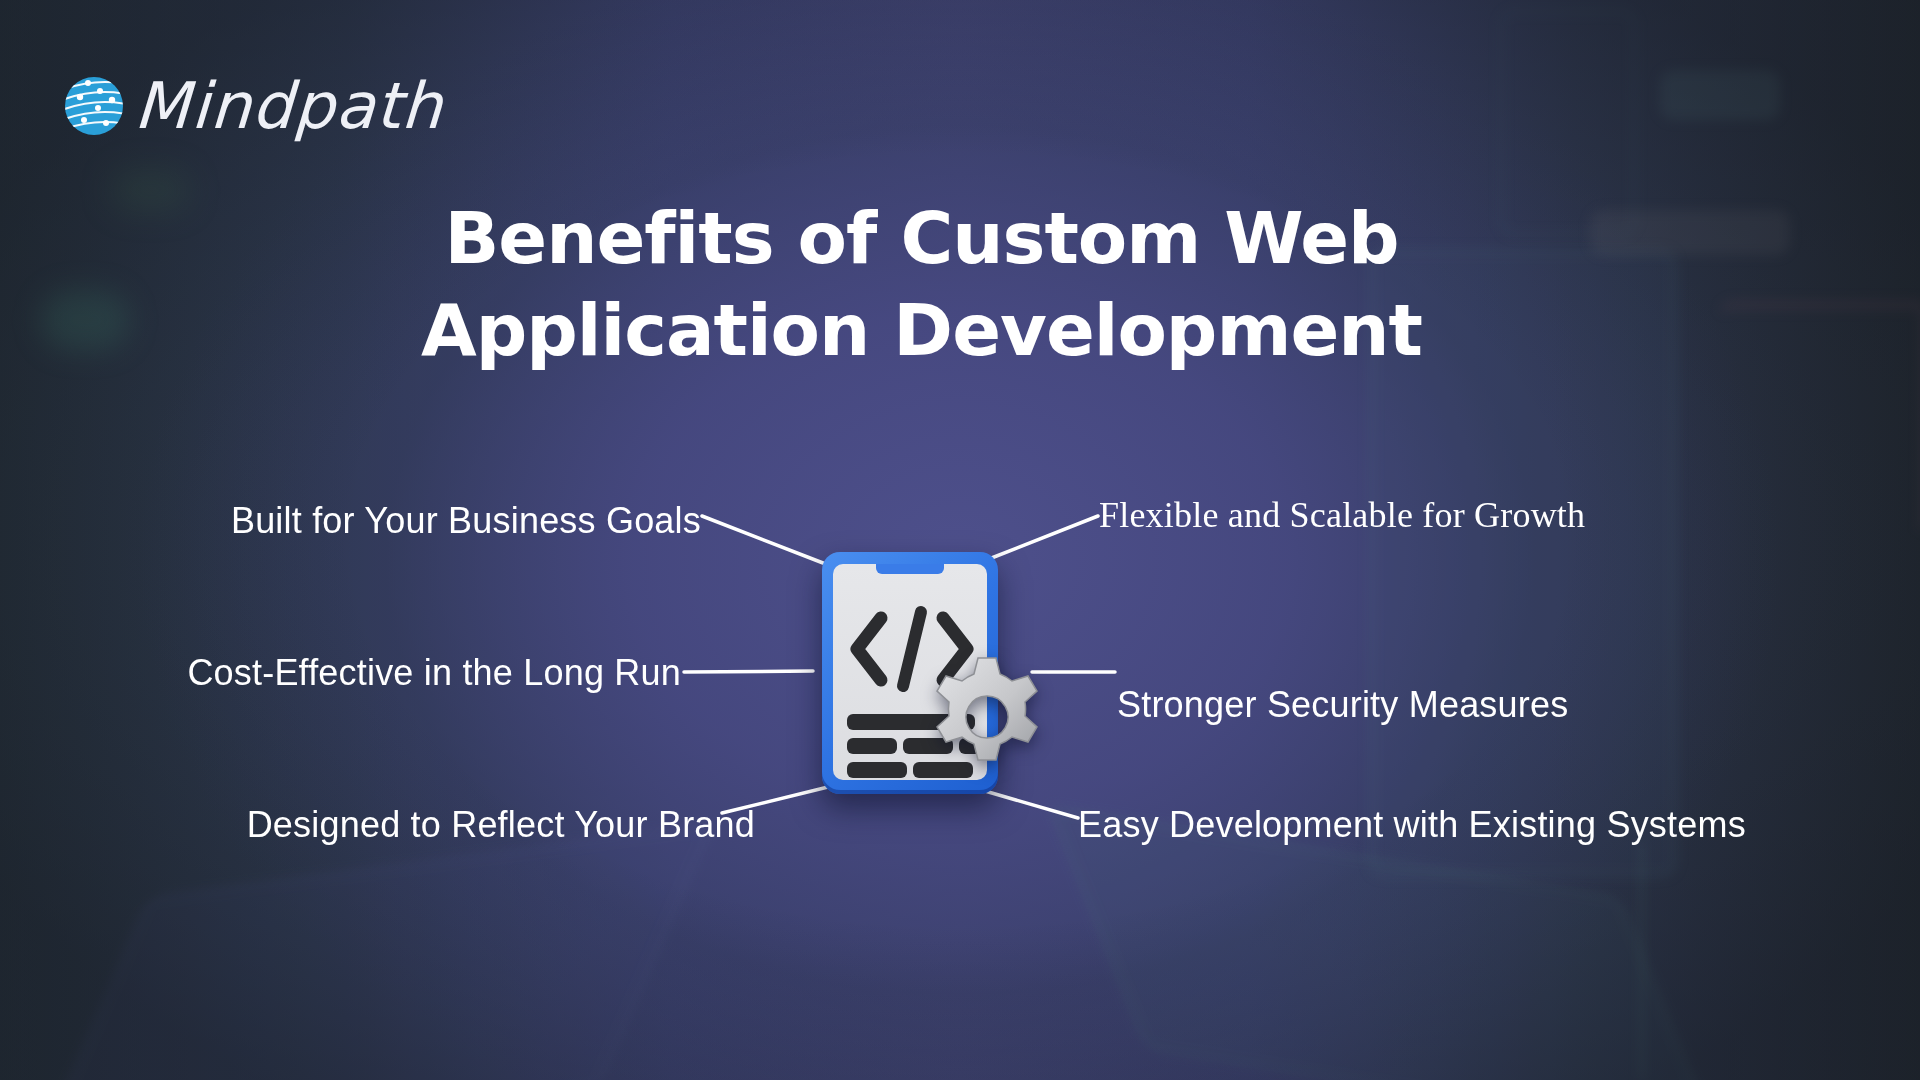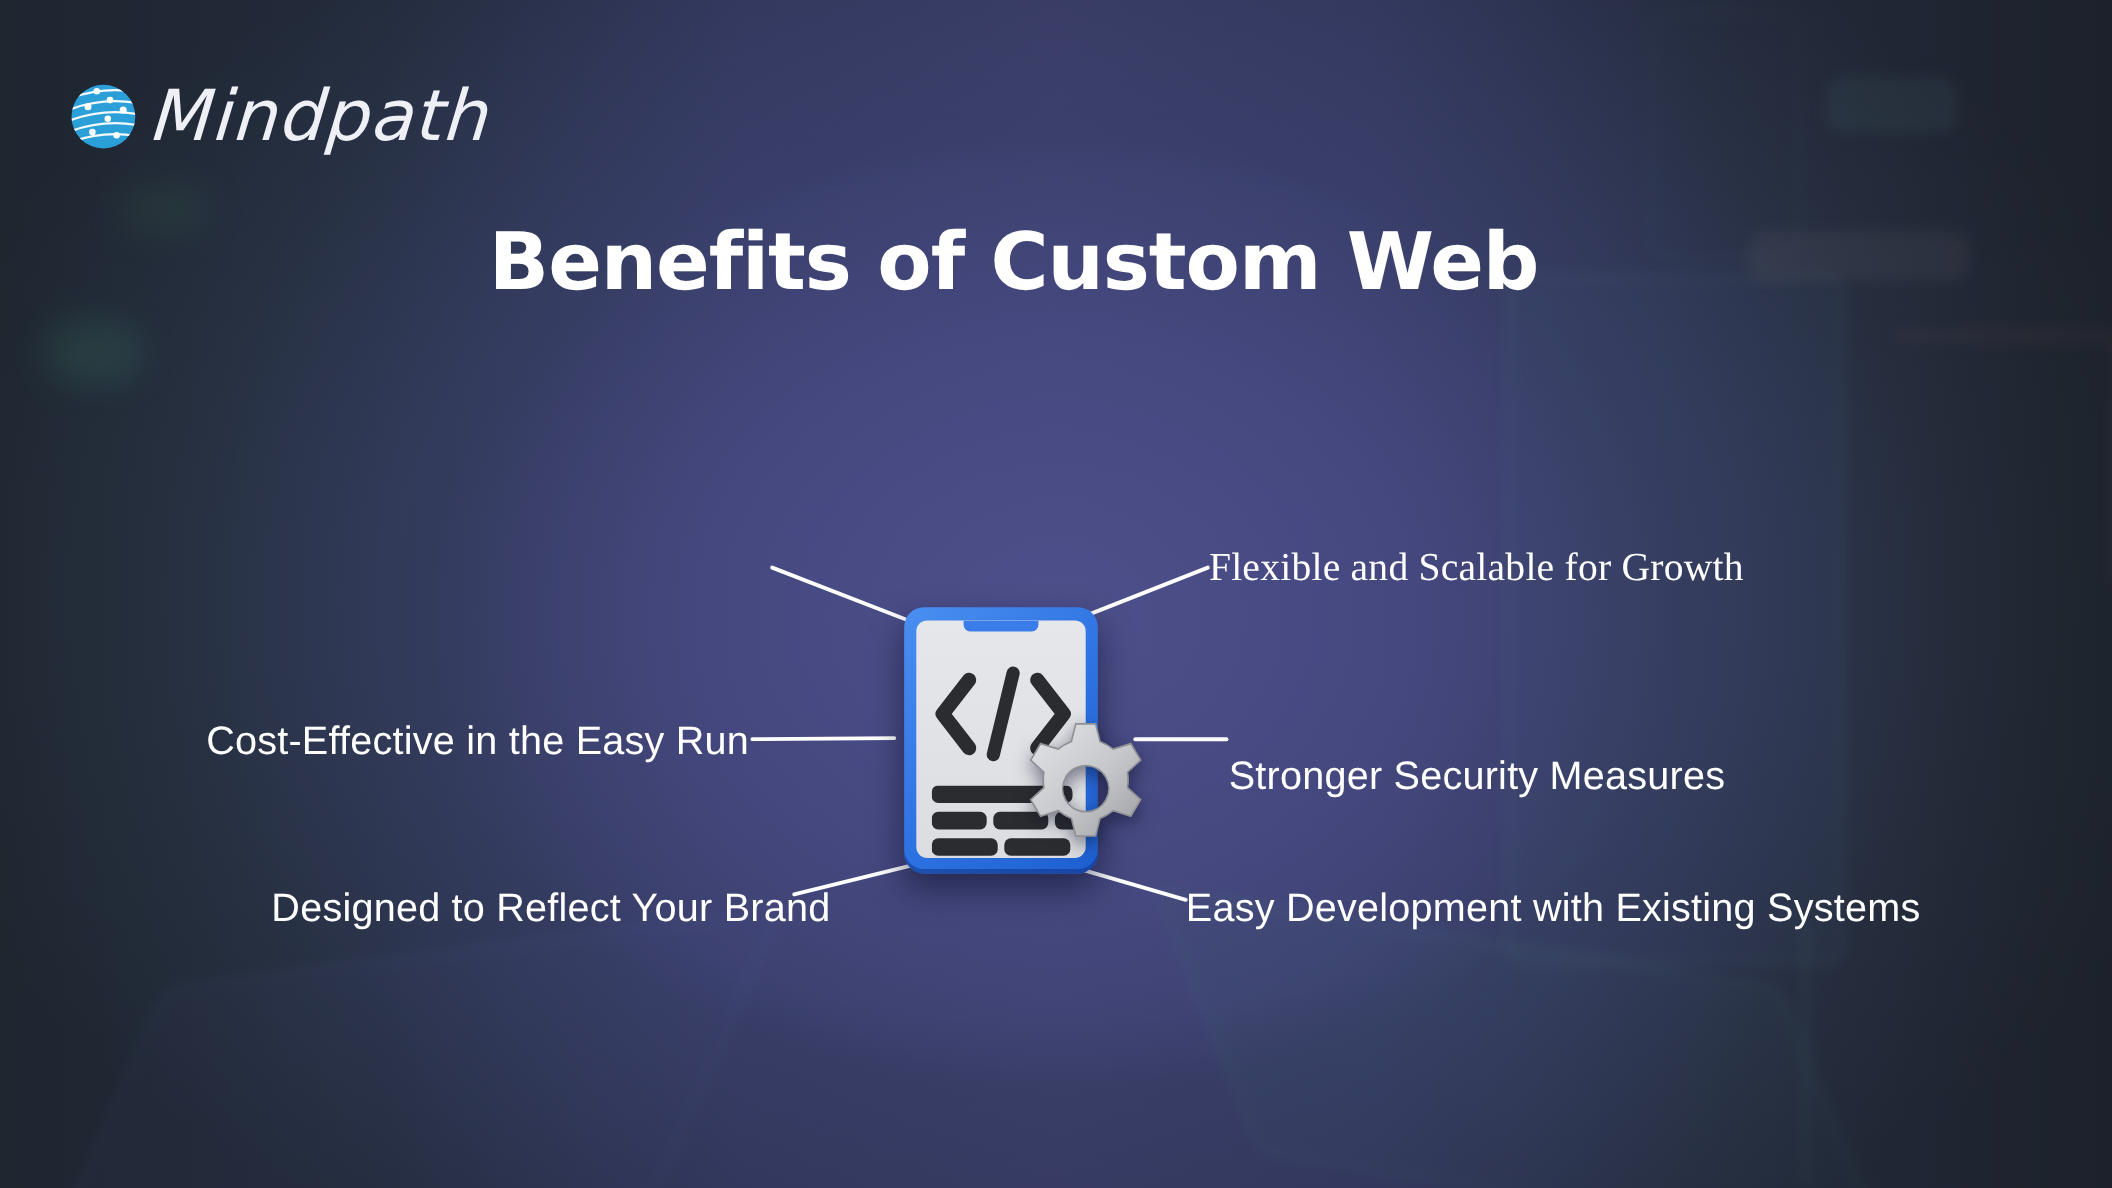--- a/index.html
+++ b/index.html
@@ -227,6 +227,7 @@
 
   <h1 class="title">
     <span>Benefits of Custom Web</span>
+    <span>Application Development</span>
   </h1>
 
   <svg class="connectors" viewBox="0 0 1920 1080">

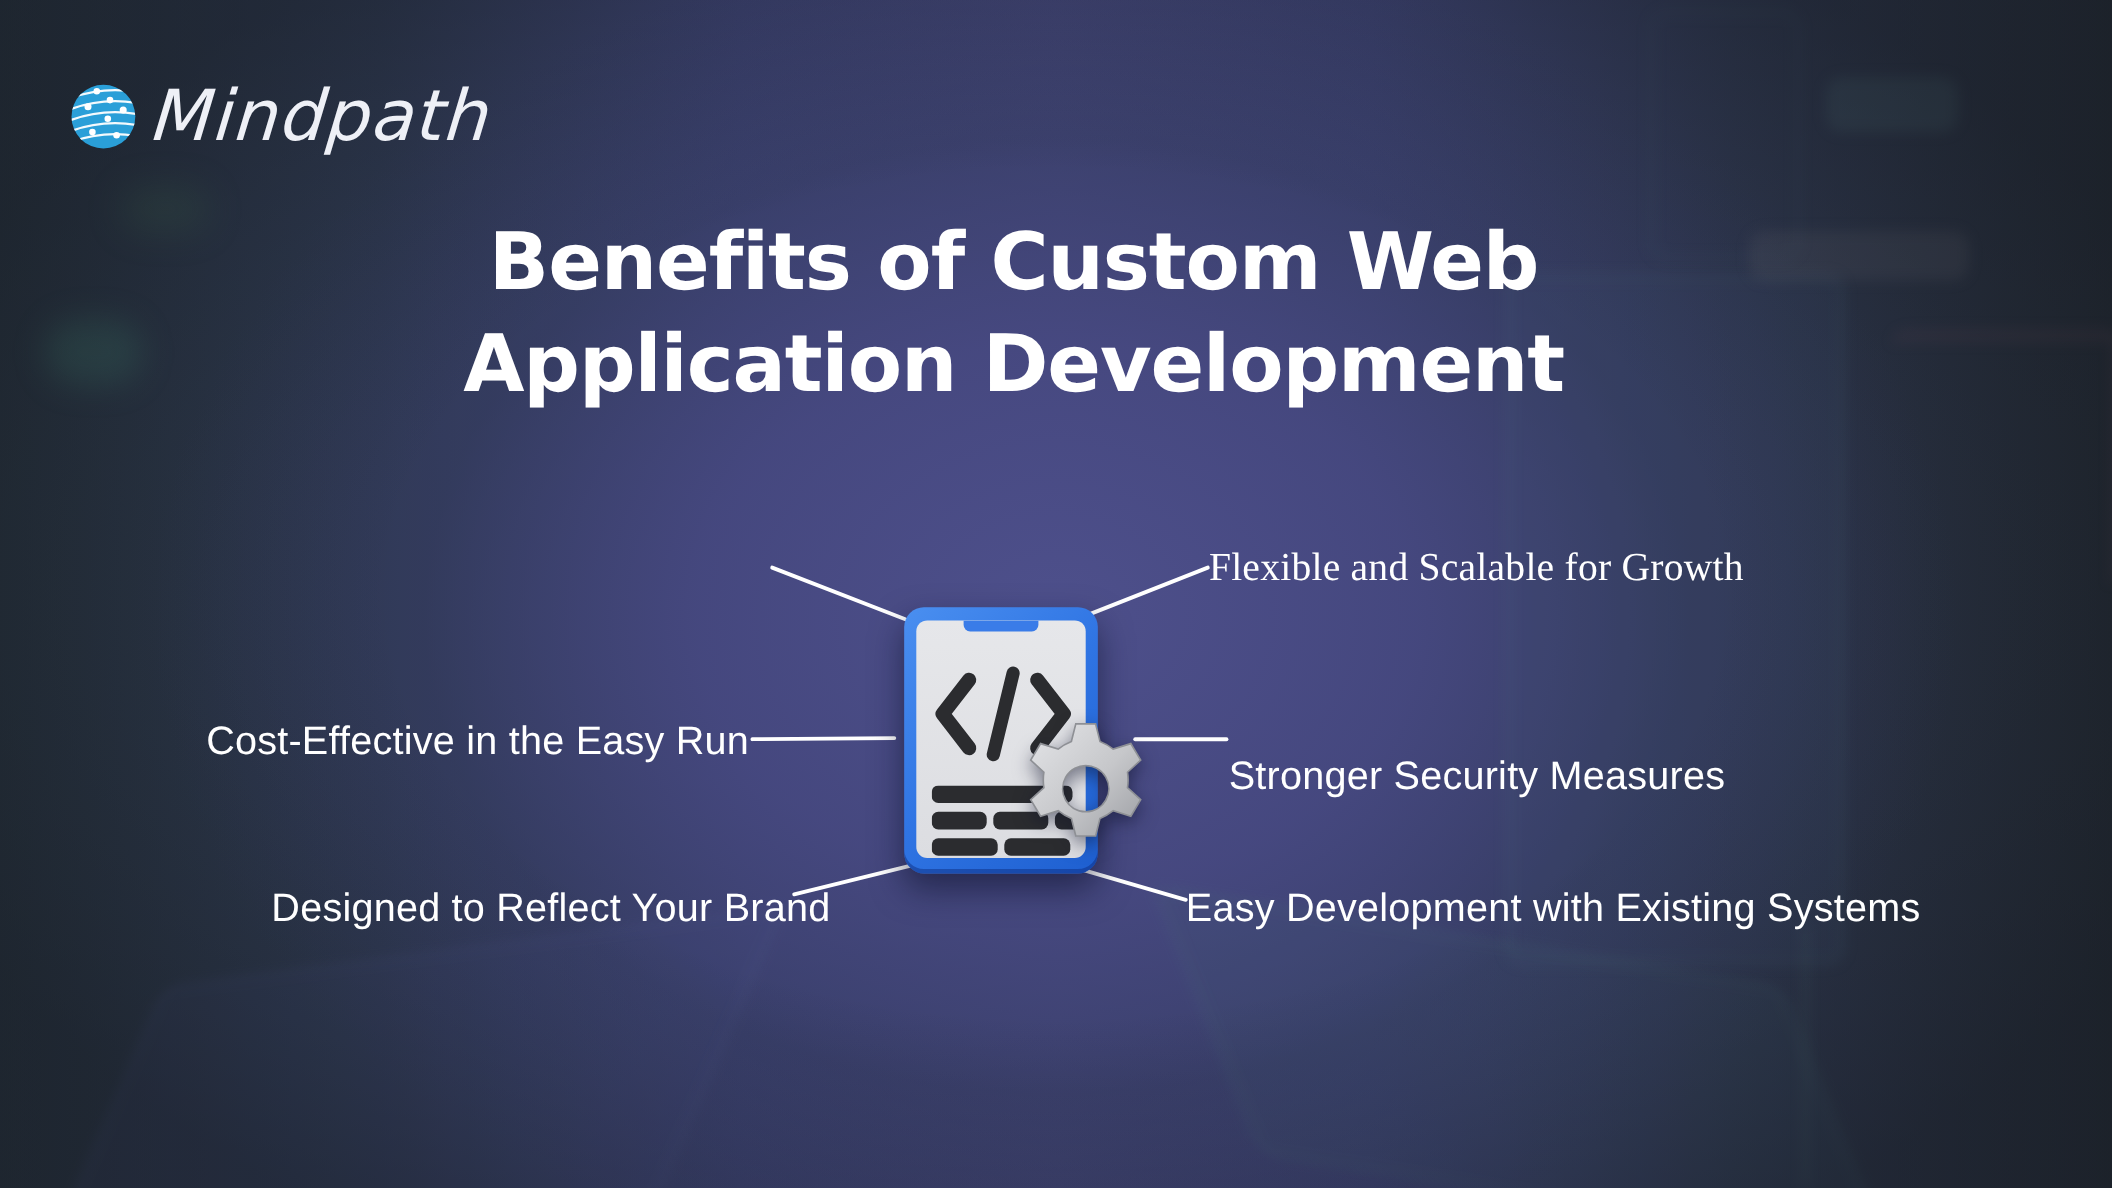--- a/index.html
+++ b/index.html
@@ -241,6 +241,7 @@
     </g>
   </svg>
 
+  <div class="benefit left b1">Built for Your Business Goals</div>
   <div class="benefit left b3">Cost-Effective in the Easy Run</div>
   <div class="benefit left b5">Designed to Reflect Your Brand</div>
   <div class="benefit right b2">Flexible and Scalable for Growth</div>

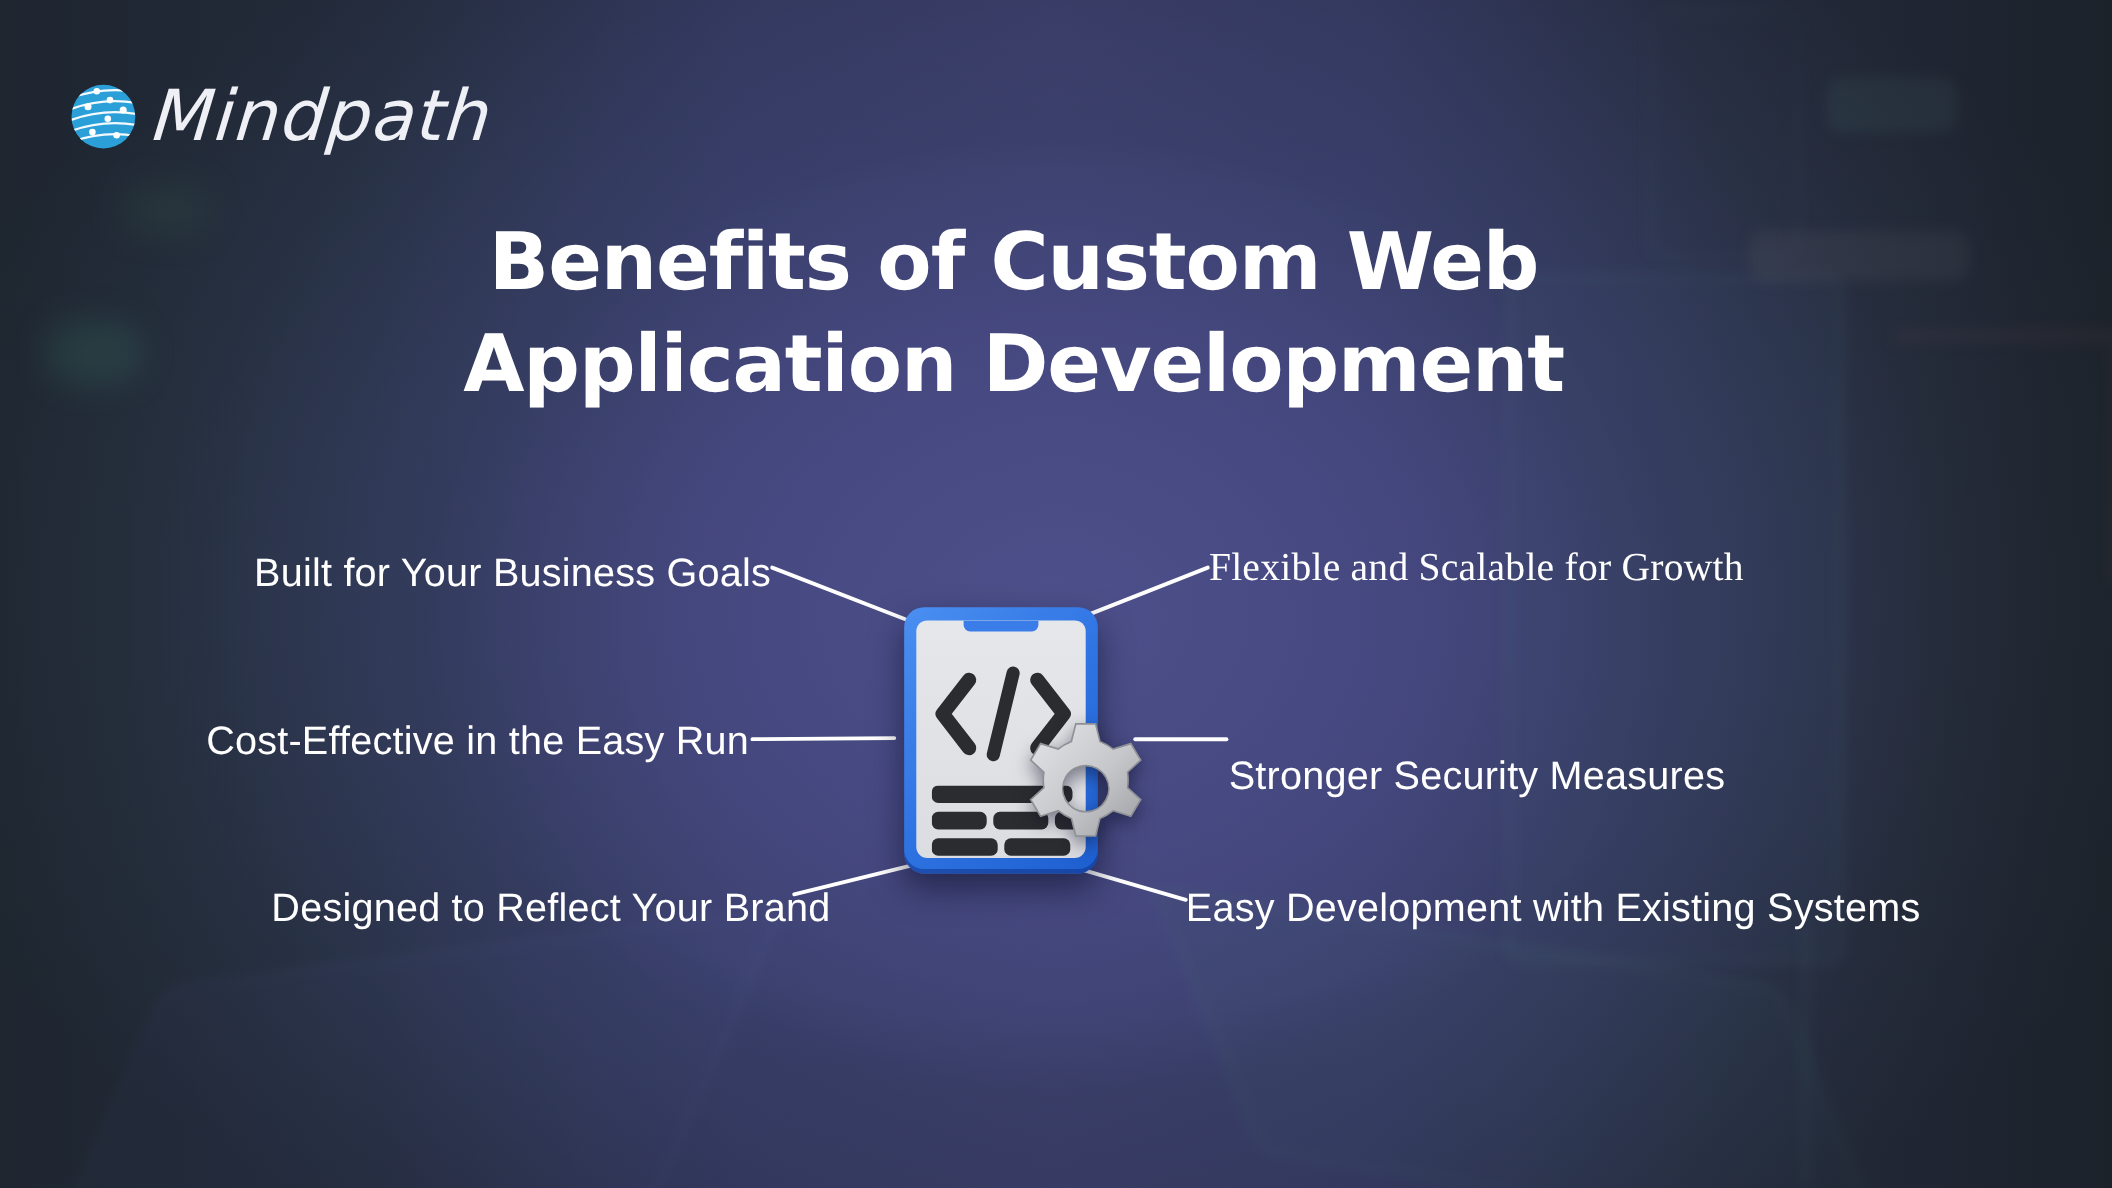--- a/index.html
+++ b/index.html
@@ -242,7 +242,7 @@
   </svg>
 
   <div class="benefit left b1">Built for Your Business Goals</div>
-  <div class="benefit left b3">Cost-Effective in the Easy Run</div>
+  <div class="benefit left b3">Cost-Effective in the Long Run</div>
   <div class="benefit left b5">Designed to Reflect Your Brand</div>
   <div class="benefit right b2">Flexible and Scalable for Growth</div>
   <div class="benefit right b4">Stronger Security Measures</div>

